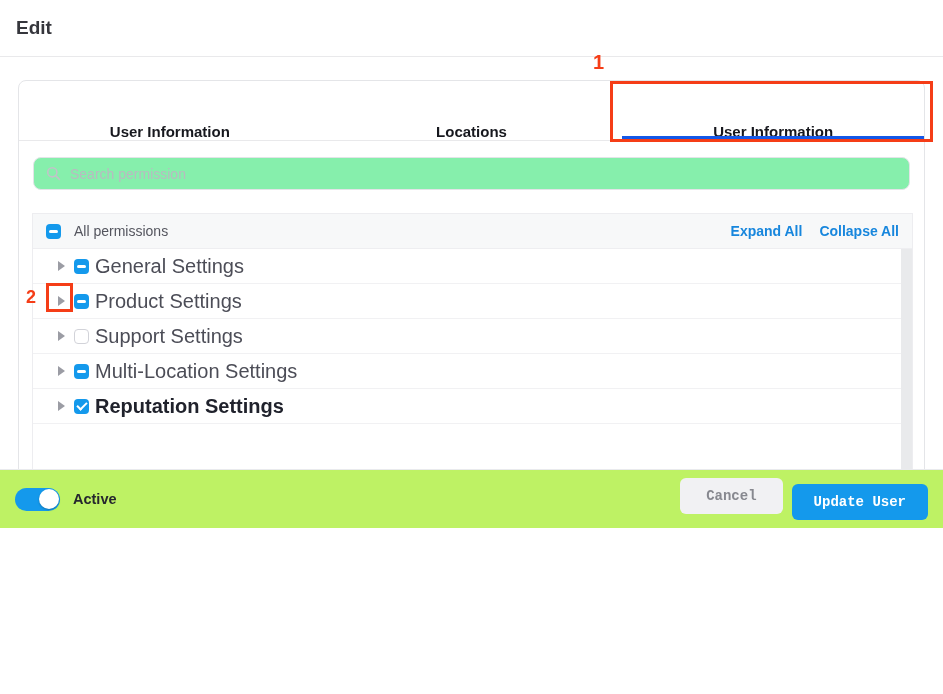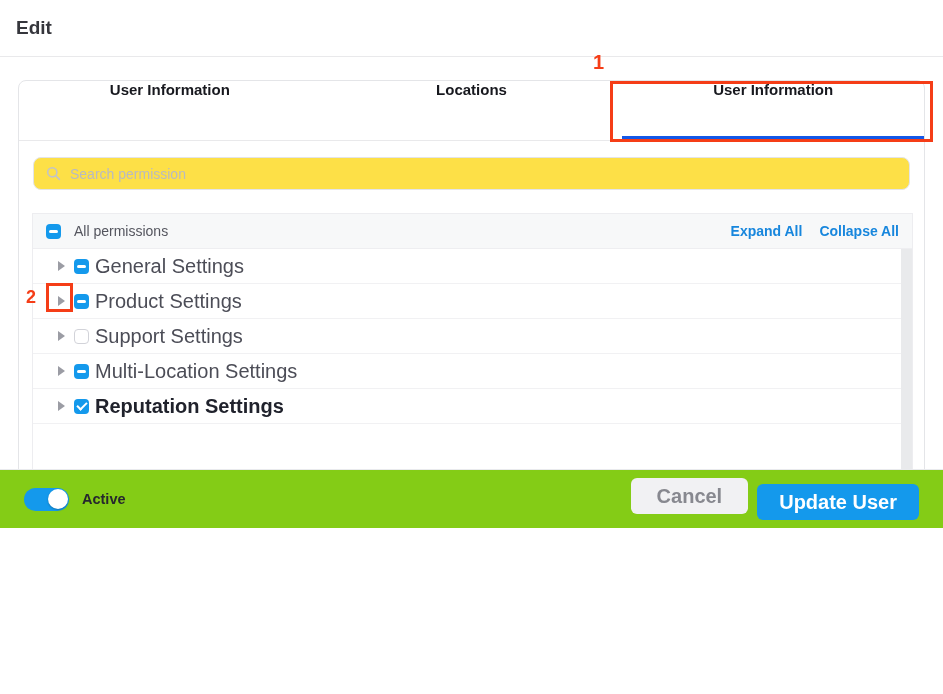--- a/index.html
+++ b/index.html
@@ -24,7 +24,7 @@
 
   
   .tabbar{display:flex;height:60px;border-bottom:1px solid #e9e9eb;}
-  .tab{flex:1;position:relative;display:flex;align-items:flex-start;justify-content:center;
+  .tab{flex:1;position:relative;display:flex;align-items:flex-end;justify-content:center;
        font-size:15px;font-weight:700;color:#17181e;cursor:pointer;}
   .tab-underline{position:absolute;left:0;right:0;bottom:0;height:4px;background:var(--underline);}
 

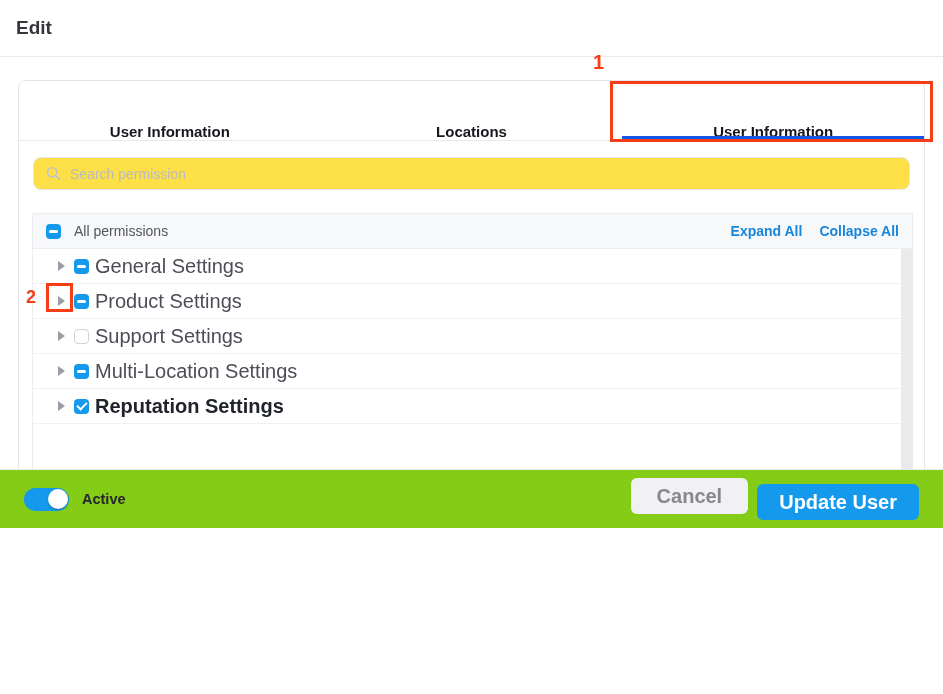--- a/index.html
+++ b/index.html
@@ -30,7 +30,7 @@
 
   
   .search{position:absolute;left:14px;top:76px;width:877px;height:33px;border:1px solid #e3e4e8;
-          border-radius:8px;display:flex;align-items:center;padding:0 12px;gap:9px;background:#fde047;}
+          border-radius:8px;display:flex;align-items:center;padding:0 12px;gap:9px;background:#86efac;}
   .search input{flex:1;border:none;outline:none;font-size:14px;color:#4c4d57;background:transparent;
           font-family:inherit;}
   .search input::placeholder{color:#b9bac1;}

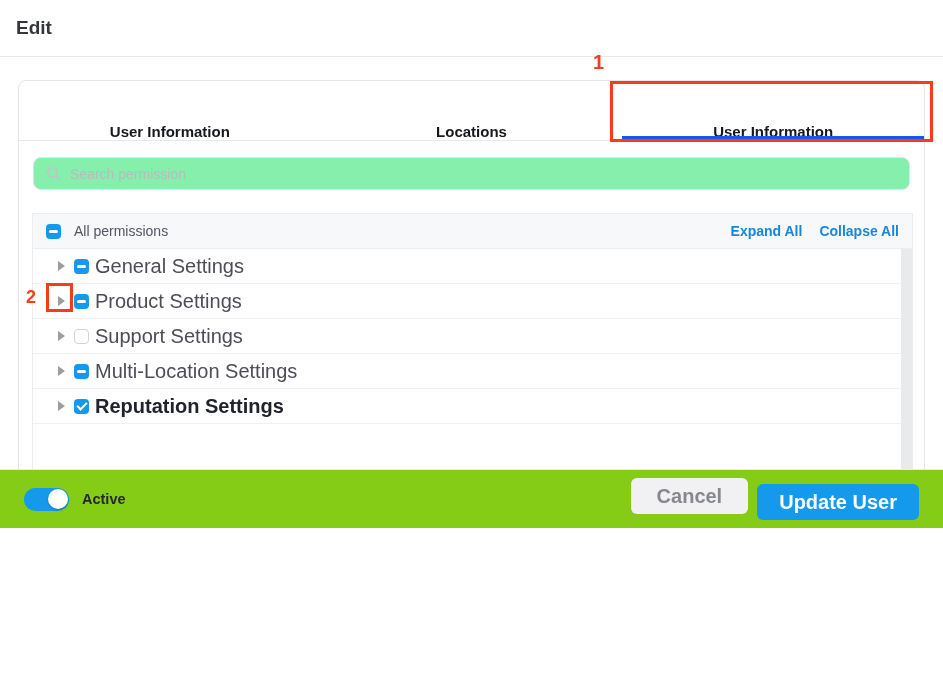--- a/index.html
+++ b/index.html
@@ -60,8 +60,8 @@
   .scrollbar{position:absolute;right:0;top:35px;bottom:0;width:11px;background:#e9eaec;}
 
   
-  .ftr{position:absolute;left:0;right:0;bottom:0;height:59px;background:#84cc16;
-       border-top:1px solid #e9eaed;display:flex;align-items:center;padding:0 24px;}
+  .ftr{position:absolute;left:0;right:0;bottom:0;height:59px;background:#bef264;
+       border-top:1px solid #e9eaed;display:flex;align-items:center;padding:0 15px;}
   .ftr-left{display:flex;align-items:center;gap:13px;}
   .toggle{position:relative;width:45px;height:23px;border-radius:12px;background:#c9cacf;cursor:pointer;flex:none;}
   .toggle.on{background:var(--accent);}

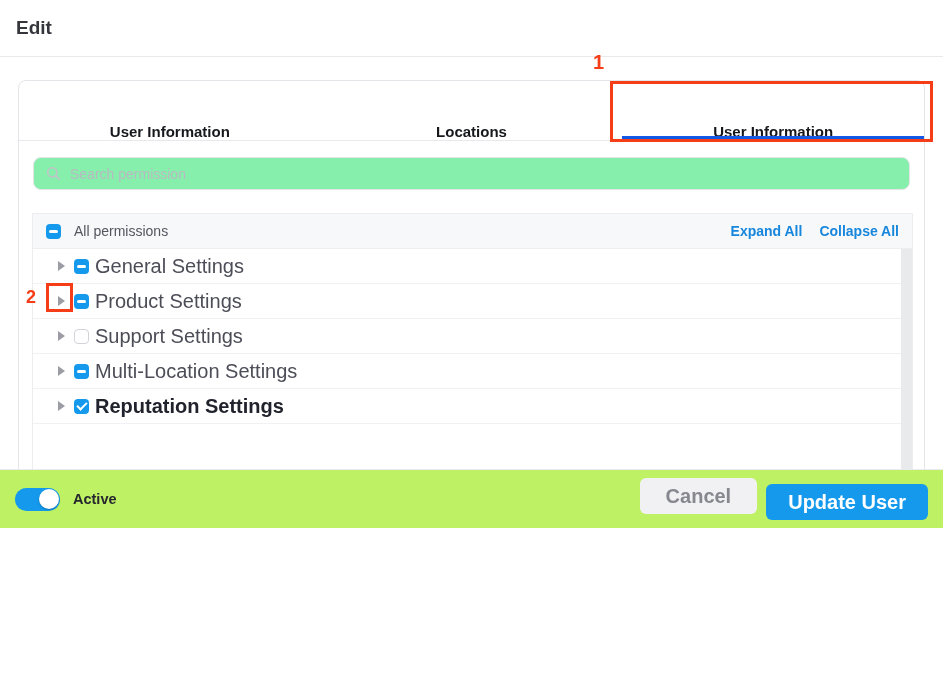--- a/index.html
+++ b/index.html
@@ -70,8 +70,8 @@
   .toggle.on .knob{right:1.5px;}
   .toggle-label{font-size:14.5px;font-weight:700;color:#26272e;}
   .ftr-right{margin-left:auto;display:flex;gap:9px;}
-  .btn{height:36px;border:none;border-radius:6px;font-size:20px;font-weight:700;cursor:pointer;
-       display:flex;align-items:center;justify-content:center;font-family:Liberation Sans, sans-serif;}
+  .btn{height:36px;border:none;border-radius:6px;font-size:14px;font-weight:700;cursor:pointer;
+       display:flex;align-items:center;justify-content:center;font-family:Liberation Mono, monospace;}
   .btn-cancel{background:#f1f1f3;color:#87888f;padding:0 26px;}
   .btn-submit{background:var(--accent);color:#fff;padding:0 22px;margin-top:6px;}
 

